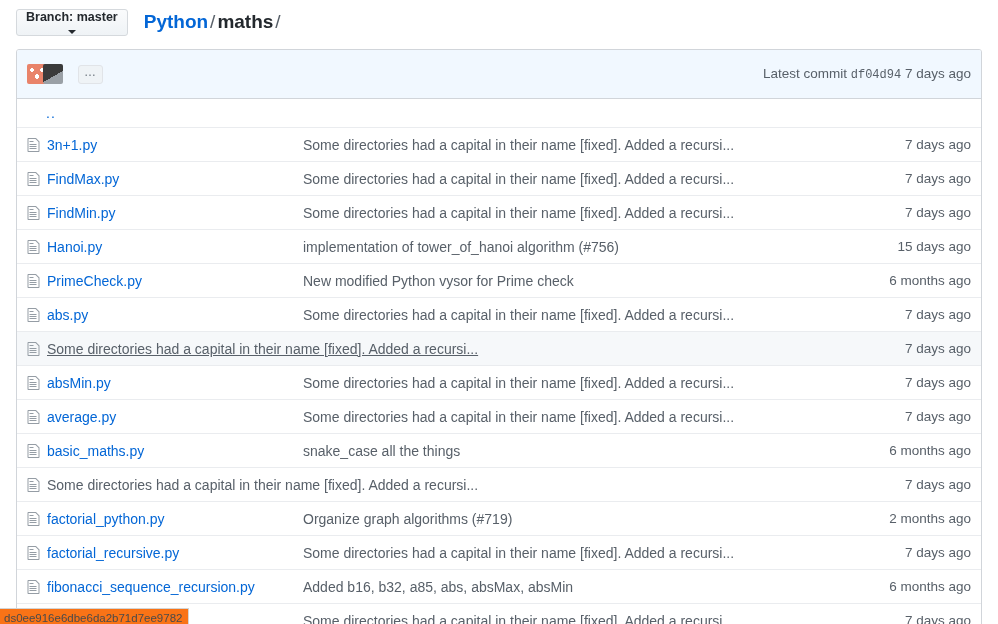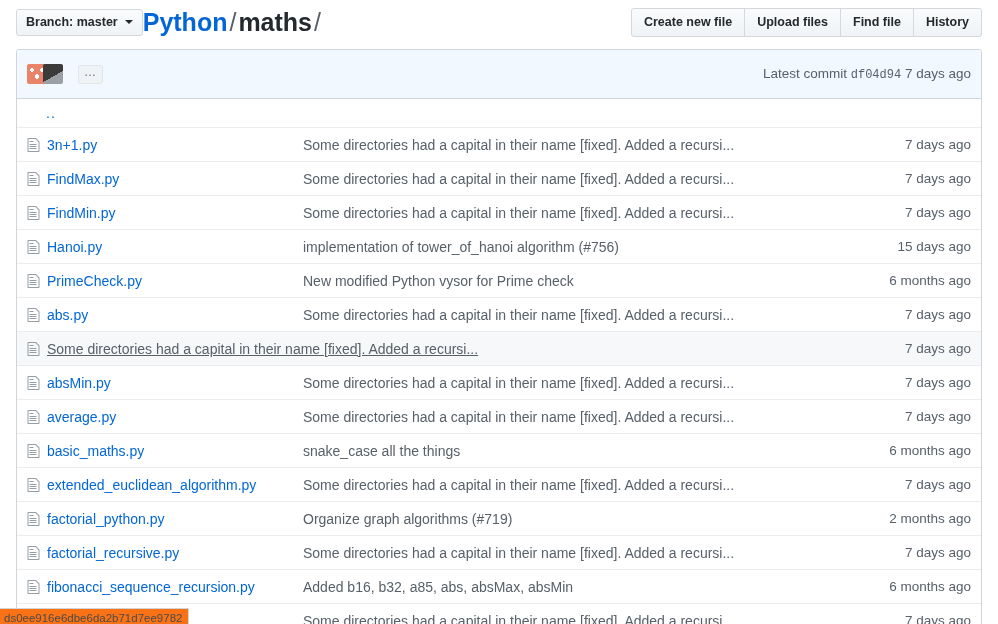--- a/index.html
+++ b/index.html
@@ -39,6 +39,7 @@
     color: #24292e;
     cursor: pointer;
     white-space: nowrap;
+    flex-direction: column;
   }
   .caret {
     display: inline-block;

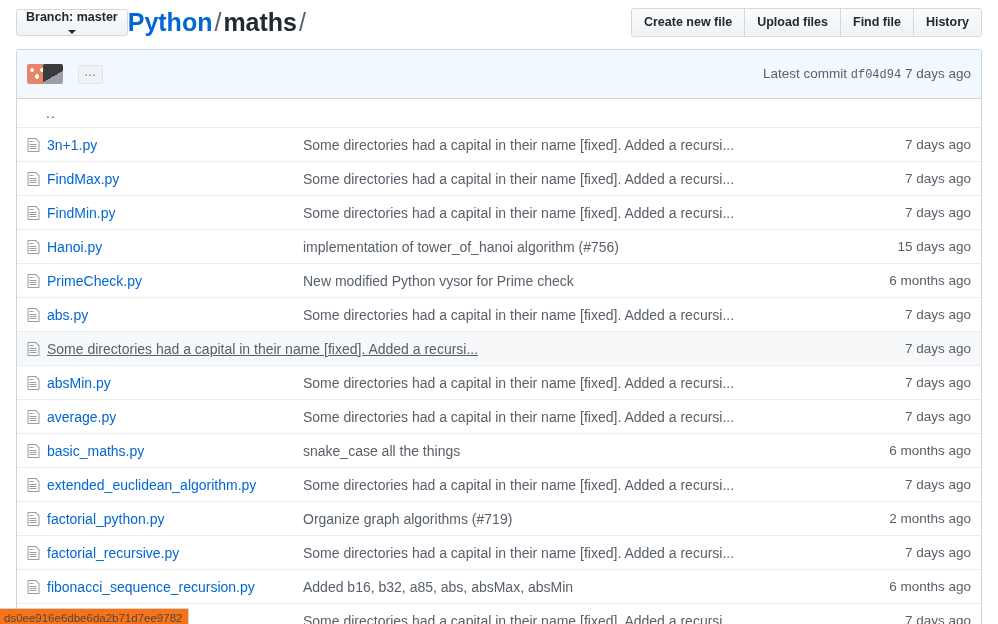--- a/index.html
+++ b/index.html
@@ -50,7 +50,8 @@
     margin-left: 1px;
   }
   .breadcrumb {
-    font-size: 25px;
+    margin-left: 16px;
+    font-size: 19px;
     color: #24292e;
     white-space: nowrap;
     text-align: right;

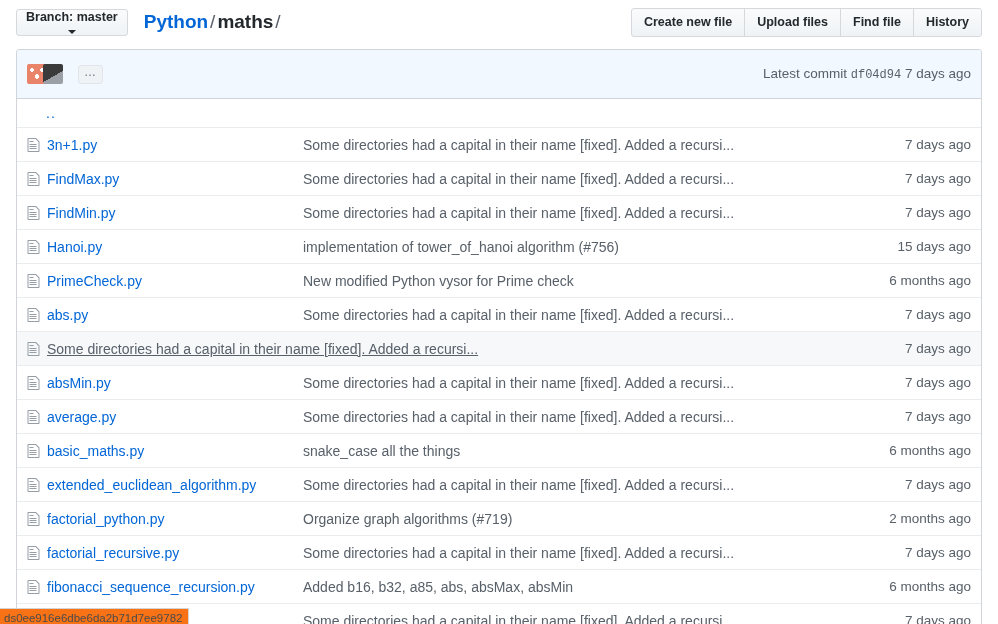--- a/index.html
+++ b/index.html
@@ -267,12 +267,6 @@
 
   <div class="topbar-spacer"></div>
 
-  <div class="btn-group">
-    <button class="gbtn">Create new file</button>
-    <button class="gbtn">Upload files</button>
-    <button class="gbtn">Find file</button>
-    <button class="gbtn">History</button>
-  </div>
 </div>
 
 <div class="filebox">

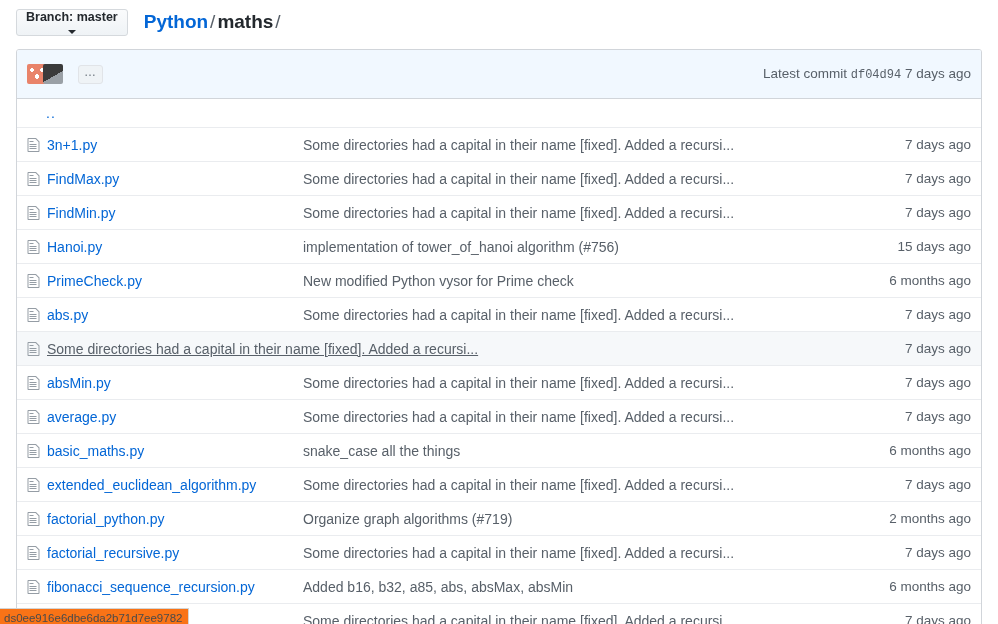--- a/index.html
+++ b/index.html
@@ -395,7 +395,6 @@
             <path fill="currentColor" d="M6 5H2V4h4v1zM2 8h7V7H2v1zm0 2h7V9H2v1zm0 2h7v-1H2v1zm10-7.5V14c0 .55-.45 1-1 1H1c-.55 0-1-.45-1-1V2c0-.55.45-1 1-1h7.5L12 4.5zM11 5L8 2H1v12h10V5z"></path>
           </svg>
         </span>
-        <span class="c-name"><a href="#">extended_euclidean_algorithm.py</a></span>
         <span class="c-msg"><a href="#">Some directories had a capital in their name [fixed]. Added a recursi...</a></span>
         <span class="c-age">7 days ago</span>
       </div>

